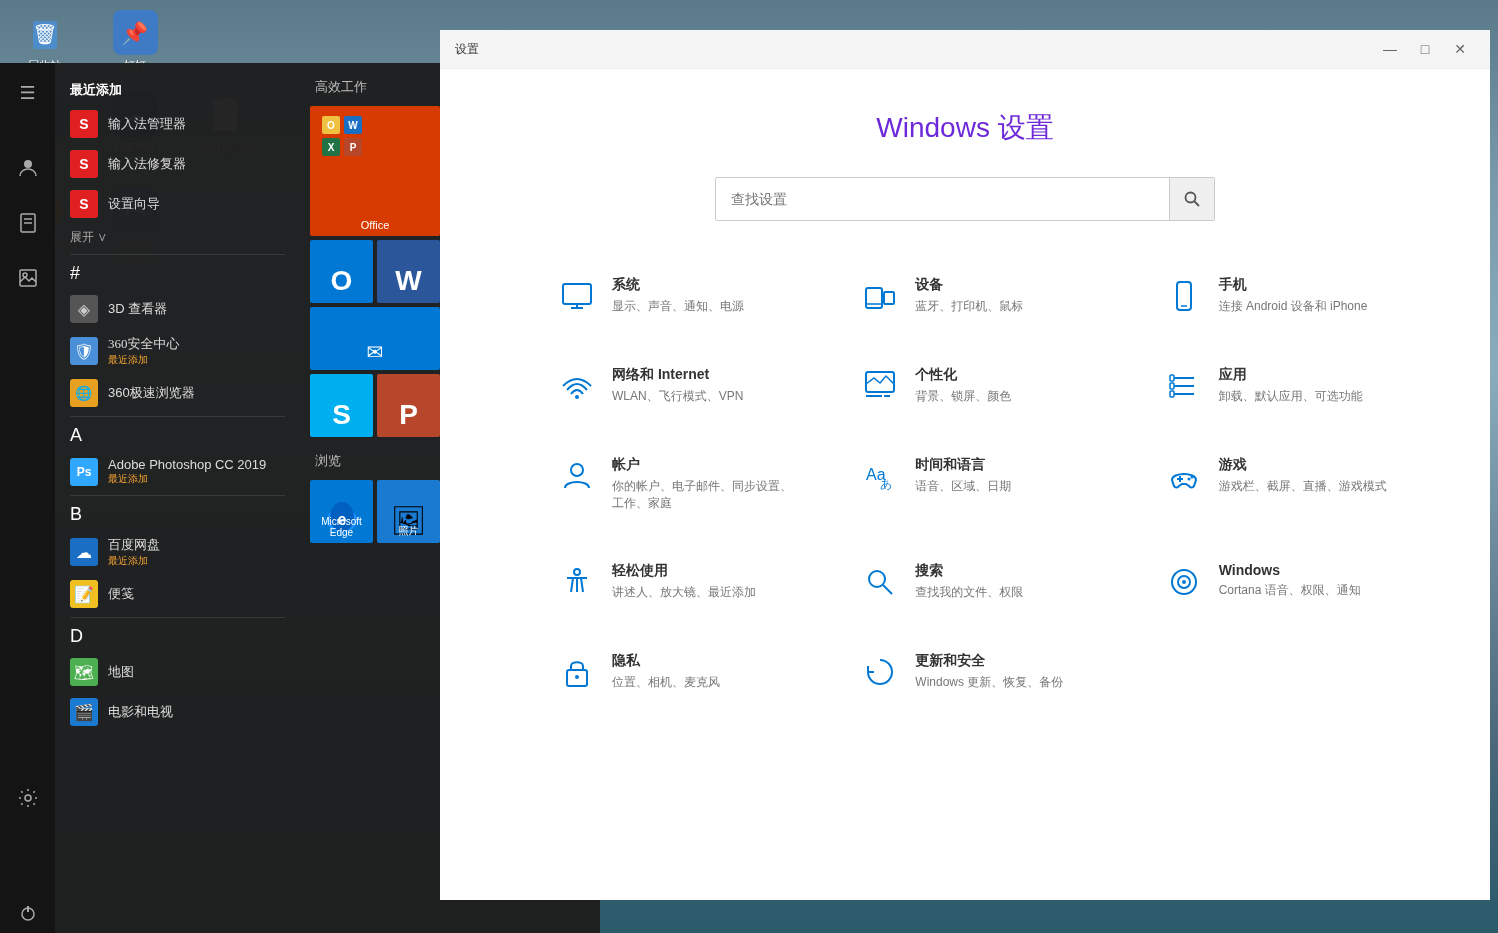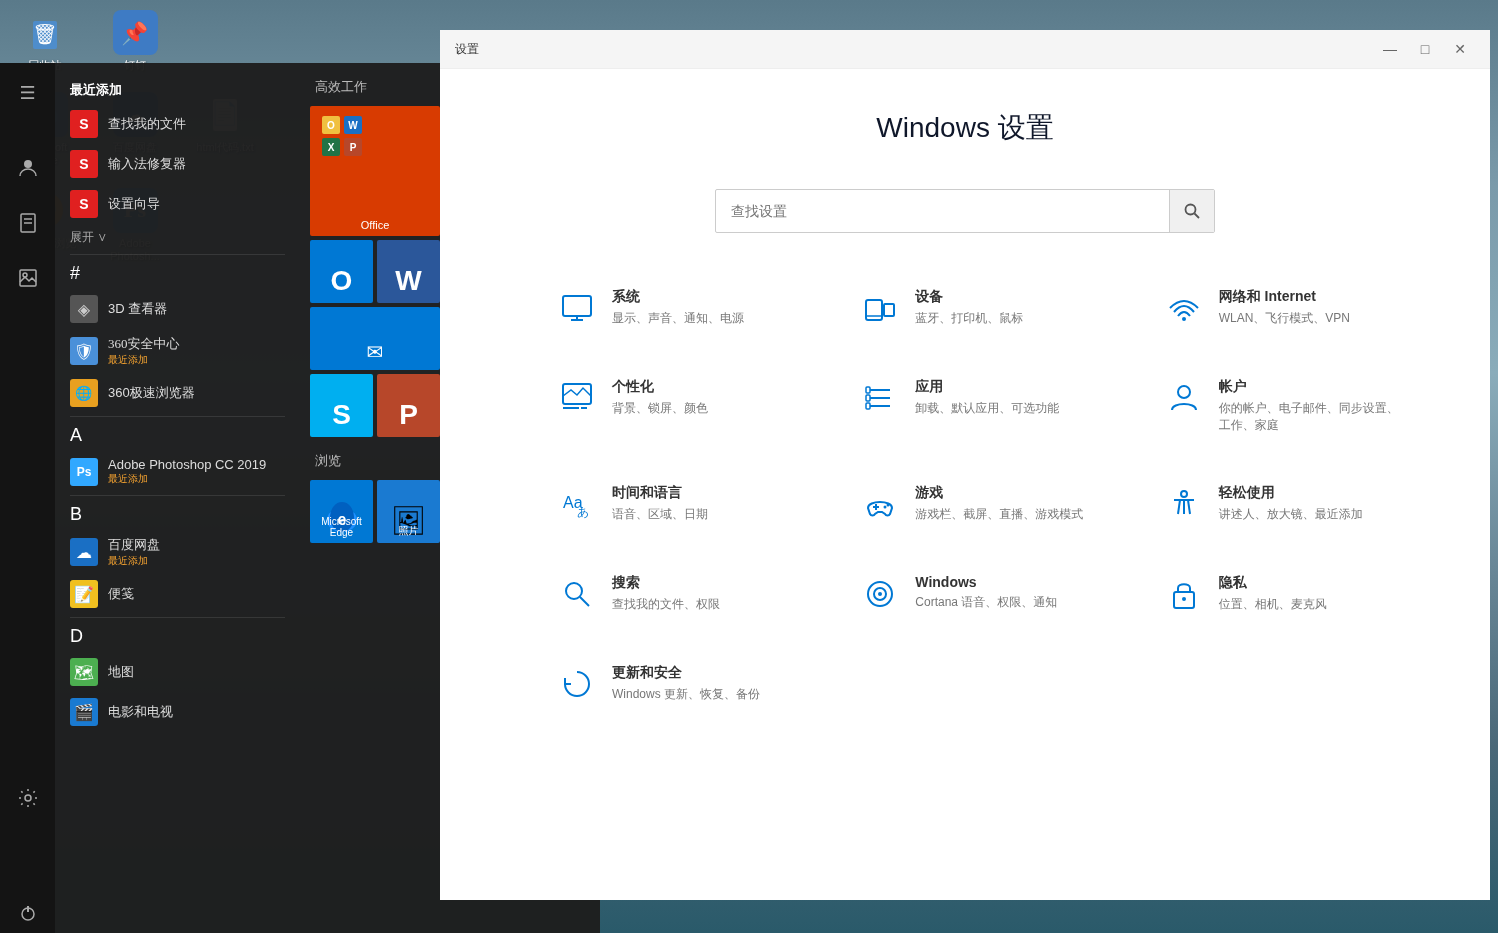--- a/index.html
+++ b/index.html
@@ -471,7 +471,7 @@
         <div class="app-icon" style="background:#e02020;">
             <span style="color:white;font-weight:bold;font-size:14px;">S</span>
           </div>
-        <span>查找我的文件</span>
+        <span>输入法管理器</span>
       </div>
       <div class="start-app-item">
         <div class="app-icon" style="background:#e02020;">

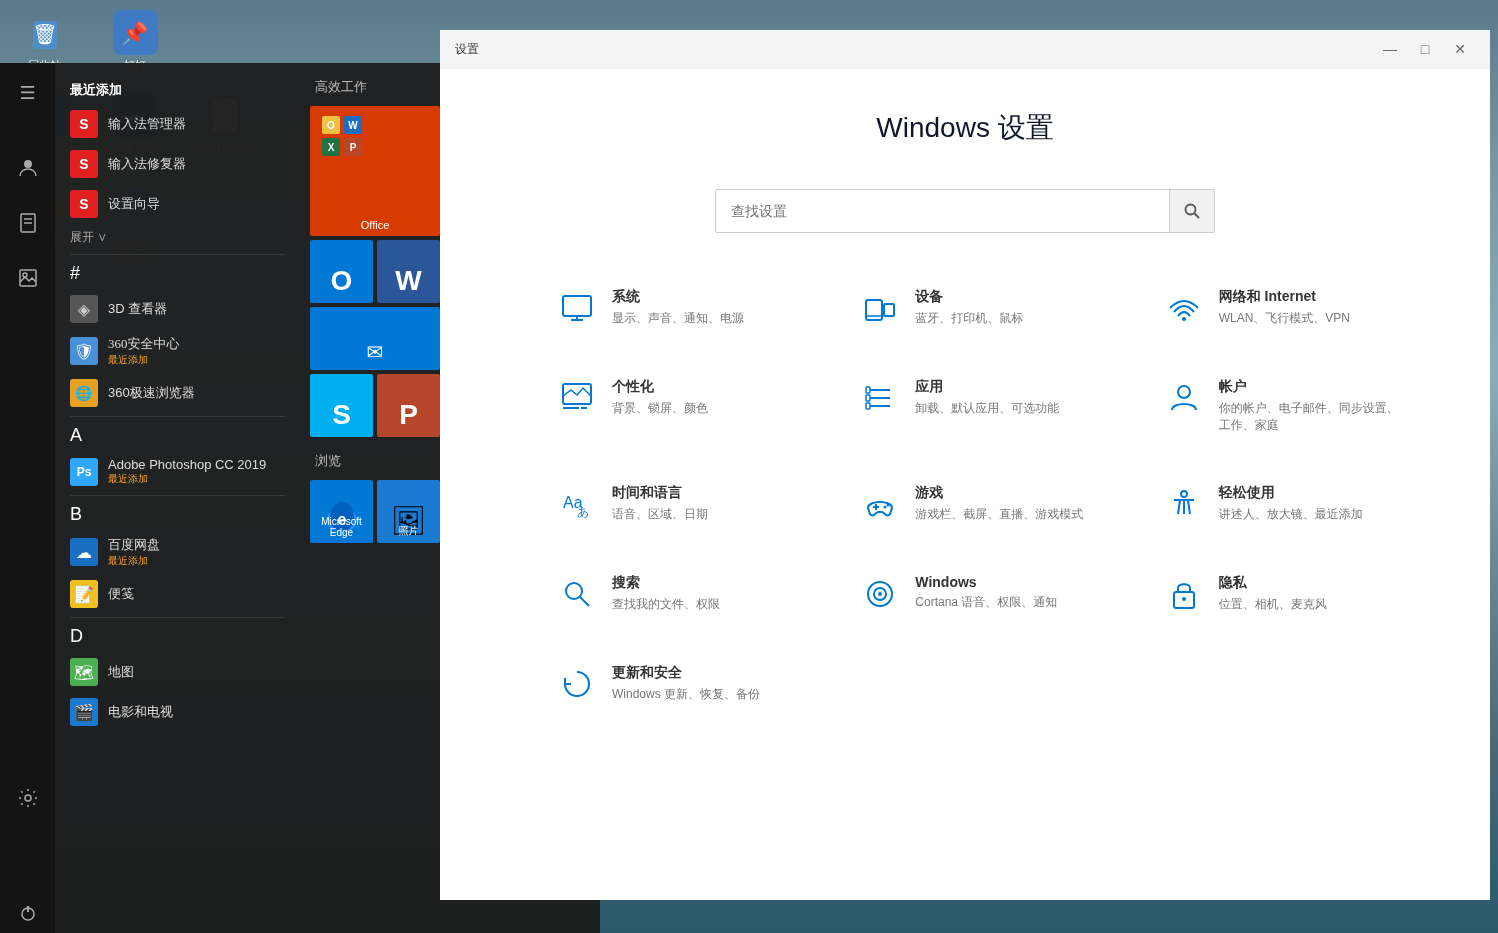--- a/index.html
+++ b/index.html
@@ -271,9 +271,9 @@
 
     .settings-main-title {
       font-size: 28px;
-      color: #0f172a;
+      color: #6d28d9;
       text-align: center;
-      margin-bottom: 42px;
+      margin-bottom: 30px;
       font-weight: 300;
     }
 

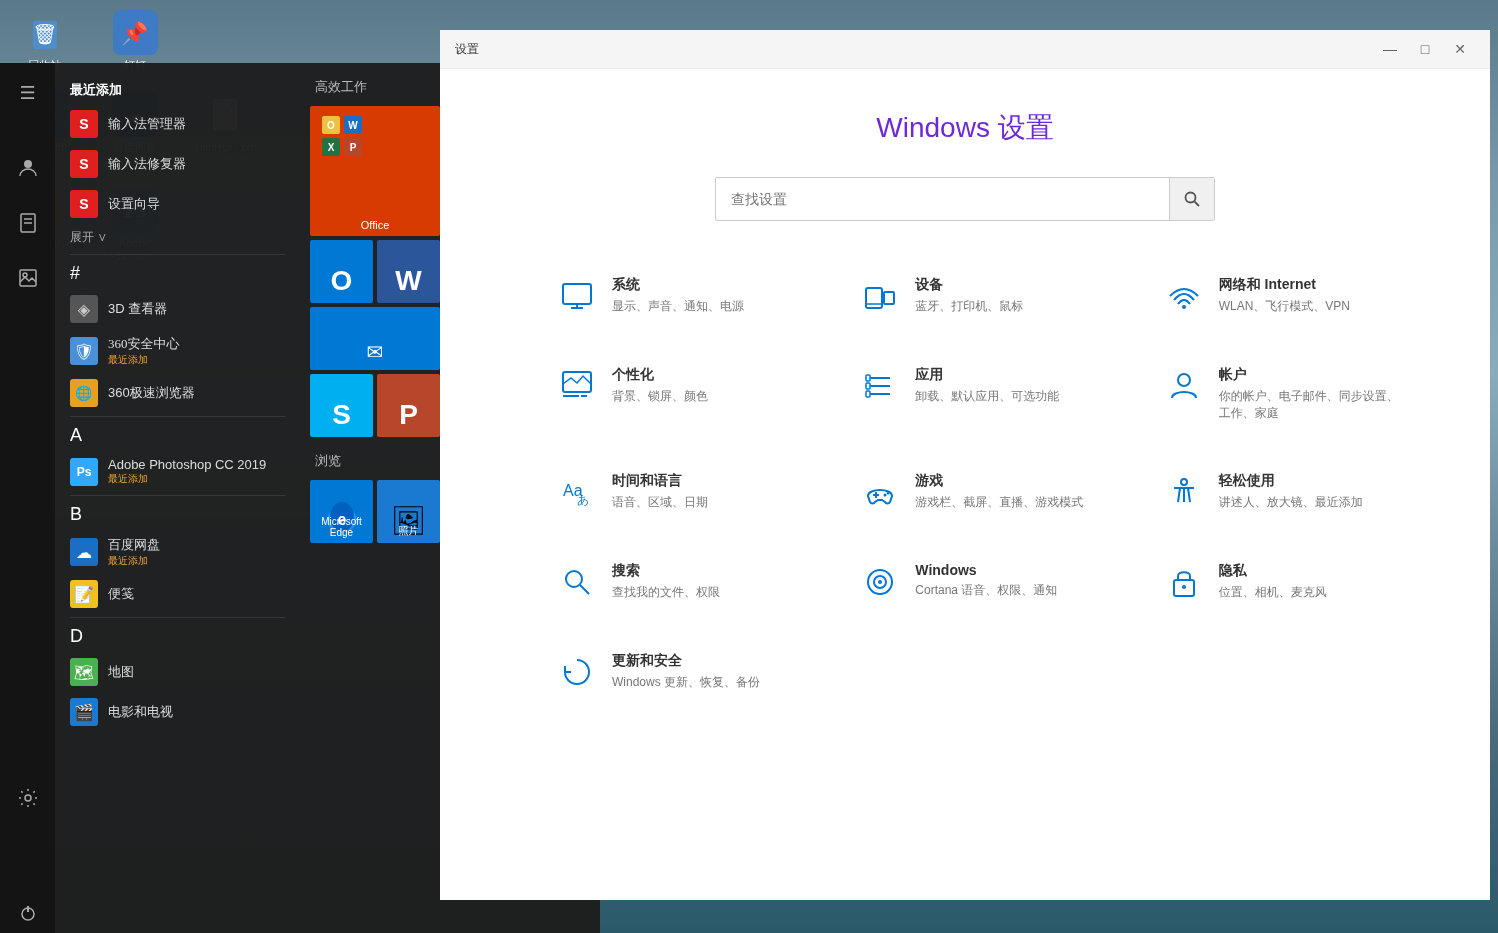--- a/index.html
+++ b/index.html
@@ -689,6 +689,18 @@
             <p>蓝牙、打印机、鼠标</p>
           </div>
         </div>
+        <div class="settings-item">
+          <div class="settings-item-icon">
+            <svg width="36" height="36" viewBox="0 0 36 36" fill="none">
+              <rect x="11" y="4" width="14" height="28" rx="3" stroke="#0078d4" stroke-width="2"></rect>
+              <line x1="15" y1="28" x2="21" y2="28" stroke="#0078d4" stroke-width="1.5"></line>
+            </svg>
+          </div>
+          <div class="settings-item-text">
+            <h3>手机</h3>
+            <p>连接 Android 设备和 iPhone</p>
+          </div>
+        </div>
 
         <div class="settings-item">
           <div class="settings-item-icon">

